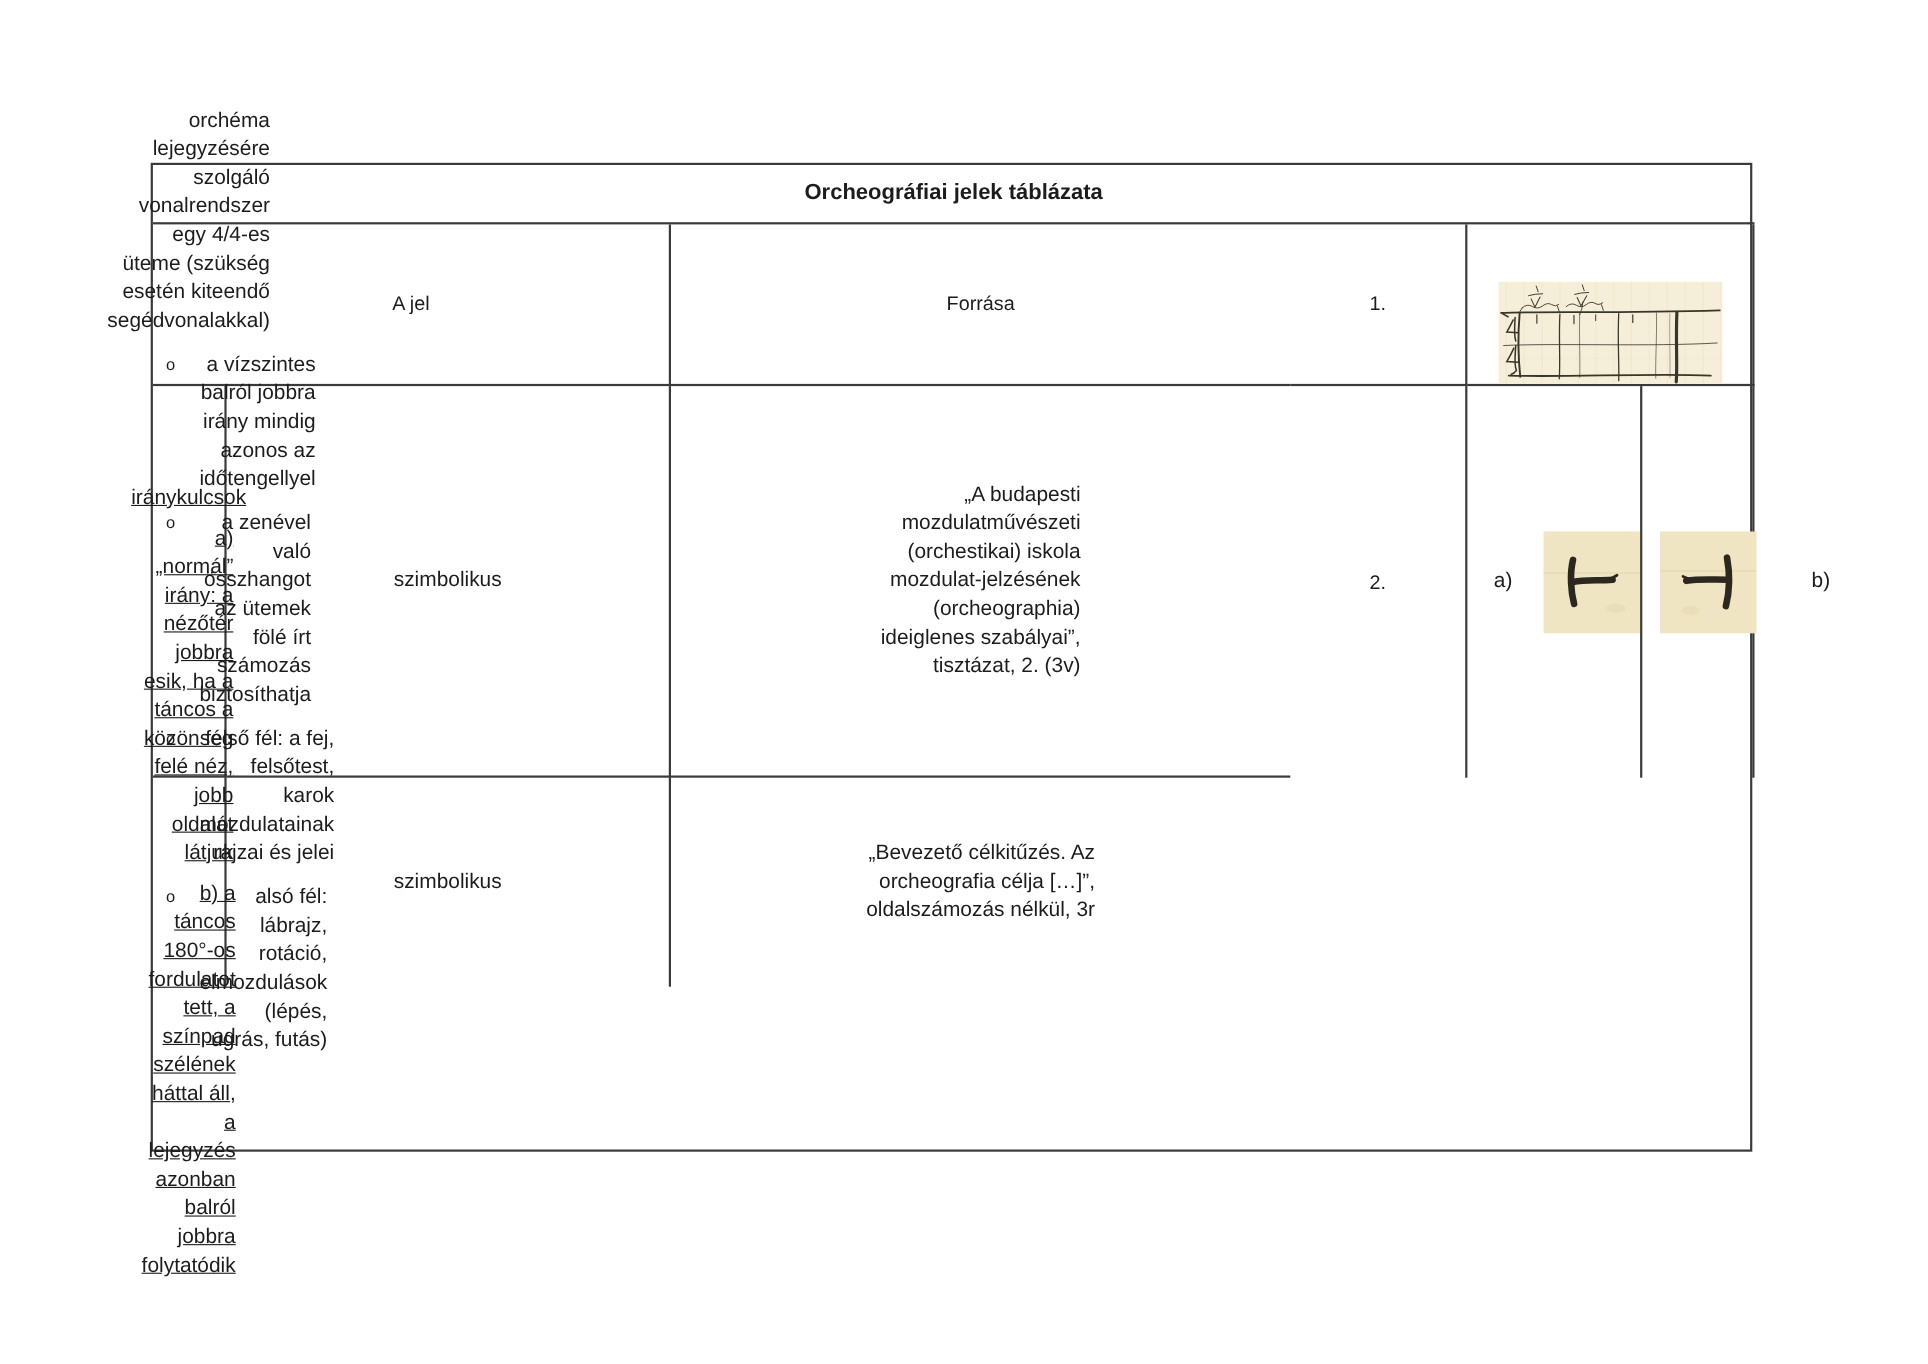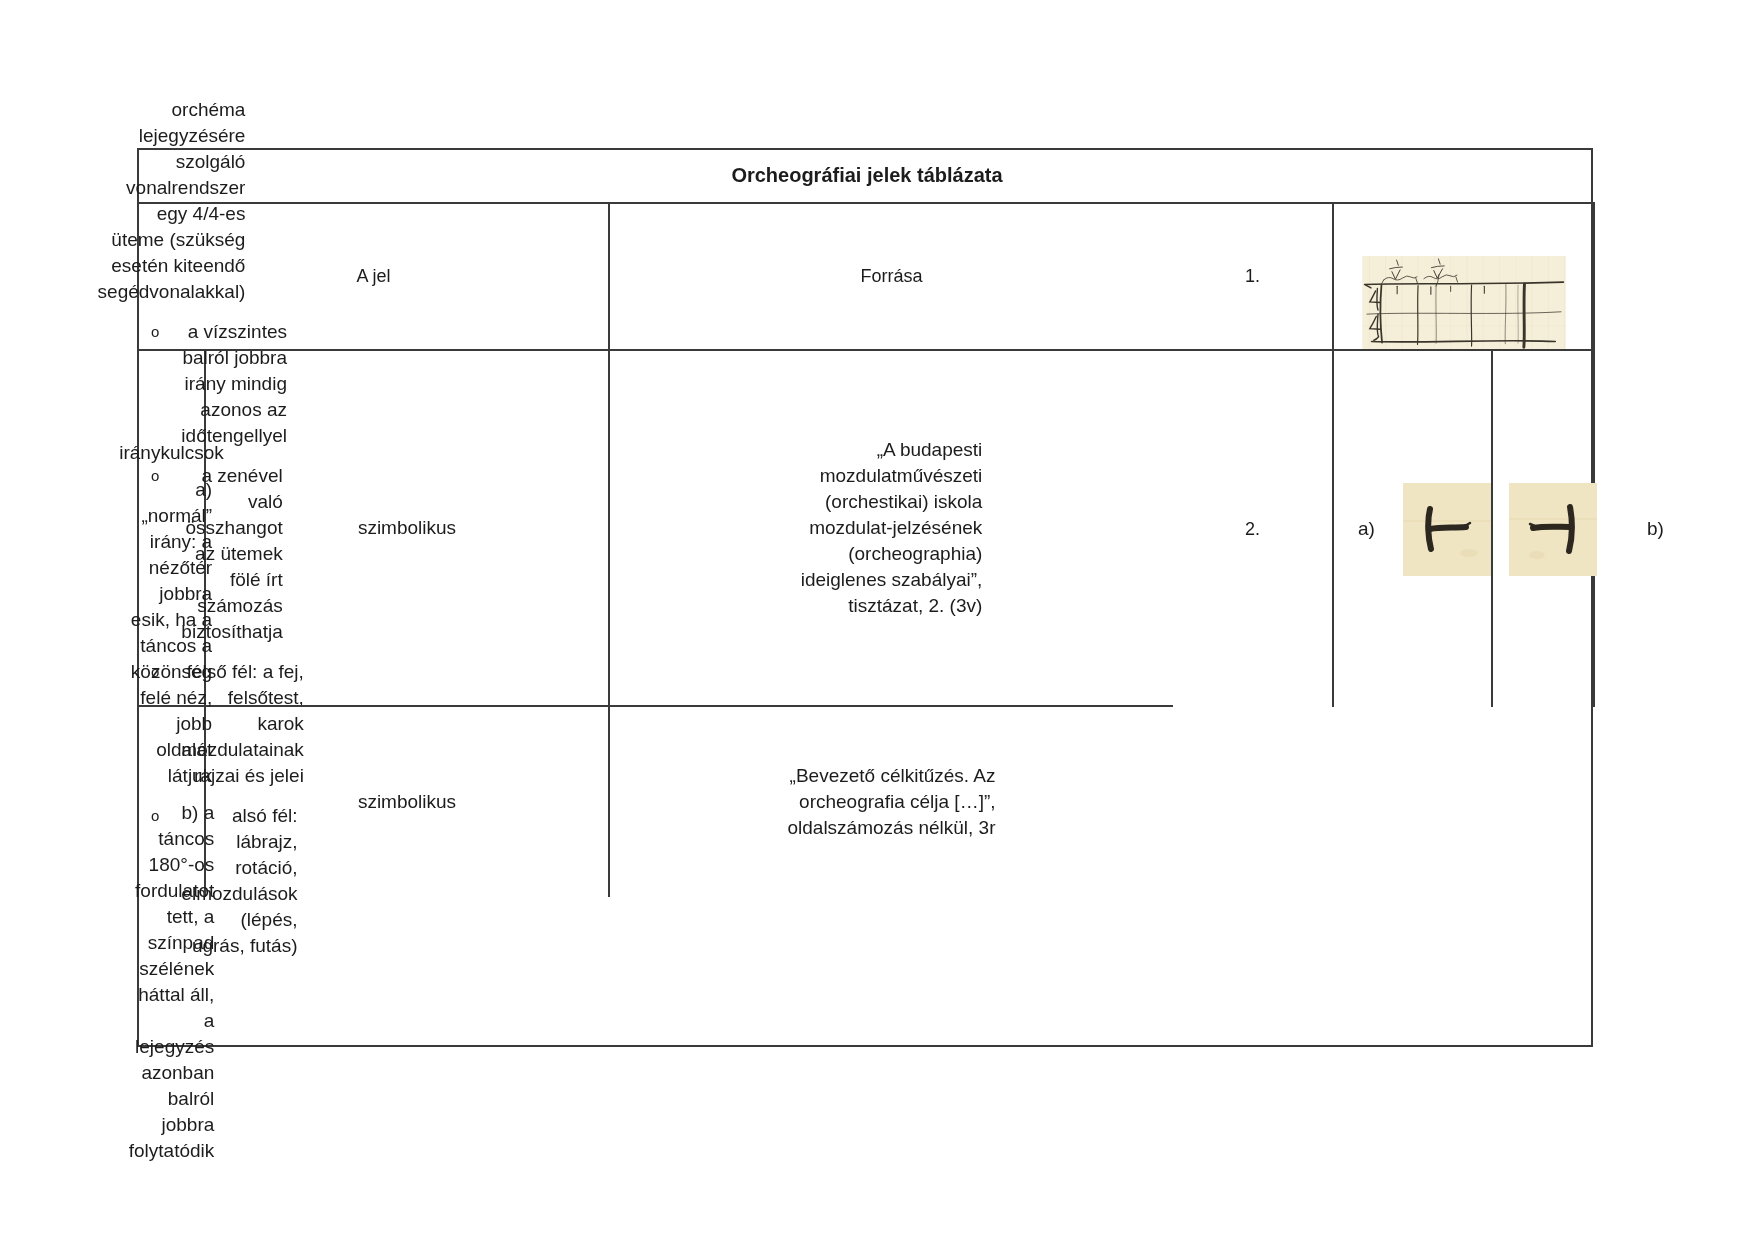--- a/index.html
+++ b/index.html
@@ -216,7 +216,7 @@
     </div>
   </div>
 
-  <div class="cell last-row meaning-cell" style="gap:11px;">
+  <div class="cell last-row meaning-cell" style="gap:11px;text-decoration:underline;">
     <div class="ml">iránykulcsok</div>
     <div class="ml">a) „normál” irány: a nézőtér jobbra esik, ha a táncos a
 közönség felé néz, jobb oldalát látjuk</div>

